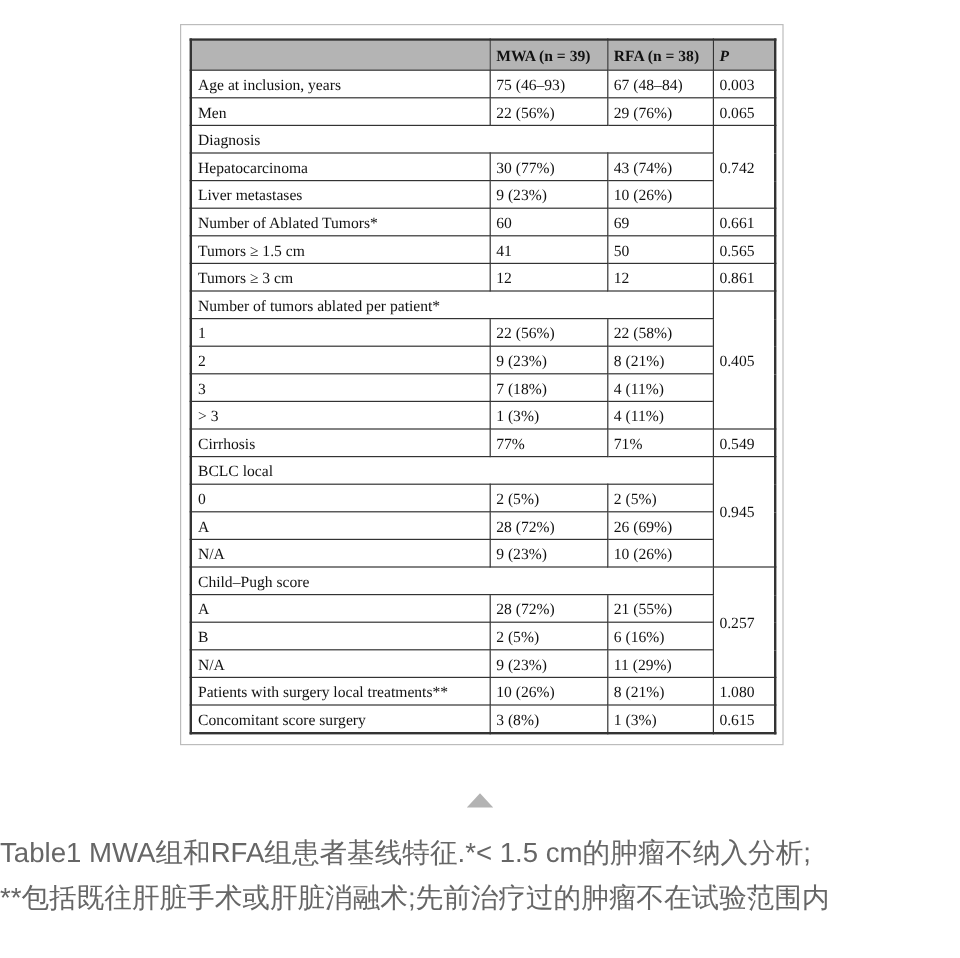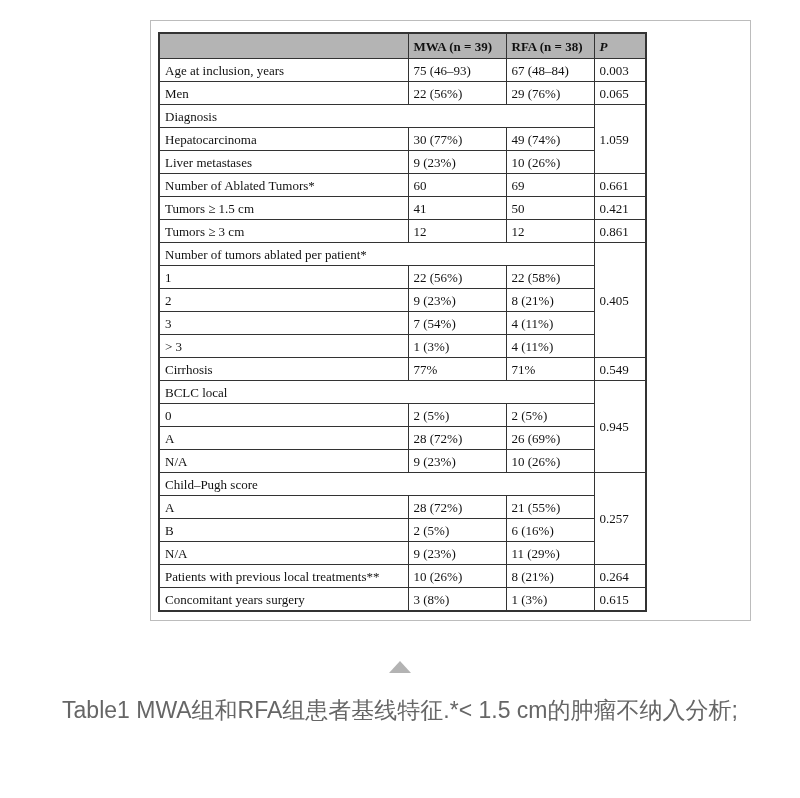--- a/index.html
+++ b/index.html
@@ -15,7 +15,7 @@
     position: absolute;
     left: 150px;
     top: 20px;
-    width: 601px;
+    width: 503px;
     height: 601px;
     background: #ffffff;
     border: 1px solid #bcbcbc;

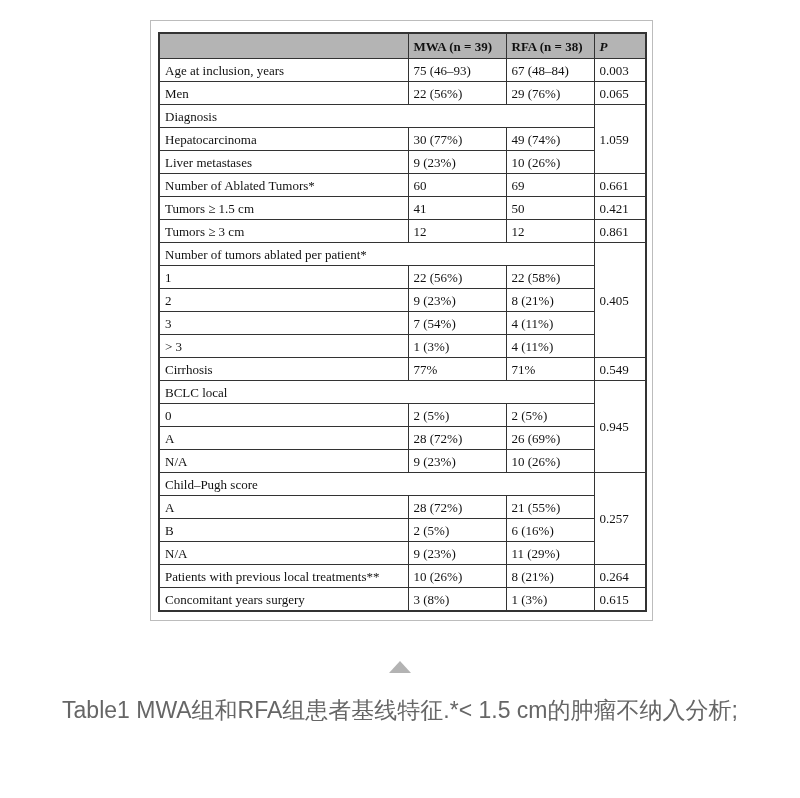--- a/index.html
+++ b/index.html
@@ -114,7 +114,7 @@
         <tr>
           <td class="">Hepatocarcinoma</td>
           <td>30 (77%)</td>
-          <td>49 (74%)</td>
+          <td>43 (74%)</td>
         </tr>
         <tr>
           <td class="">Liver metastases</td>

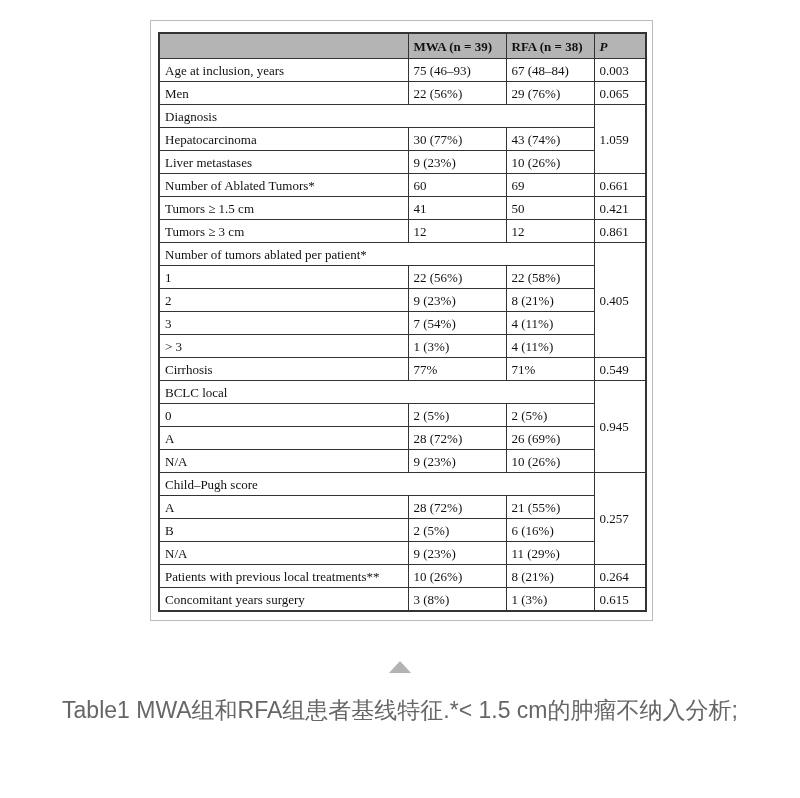--- a/index.html
+++ b/index.html
@@ -109,7 +109,7 @@
         </tr>
         <tr>
           <td class="bold" colspan="3">Diagnosis</td>
-          <td class="pcell" rowspan="3">1.059</td>
+          <td class="pcell" rowspan="3">0.742</td>
         </tr>
         <tr>
           <td class="">Hepatocarcinoma</td>

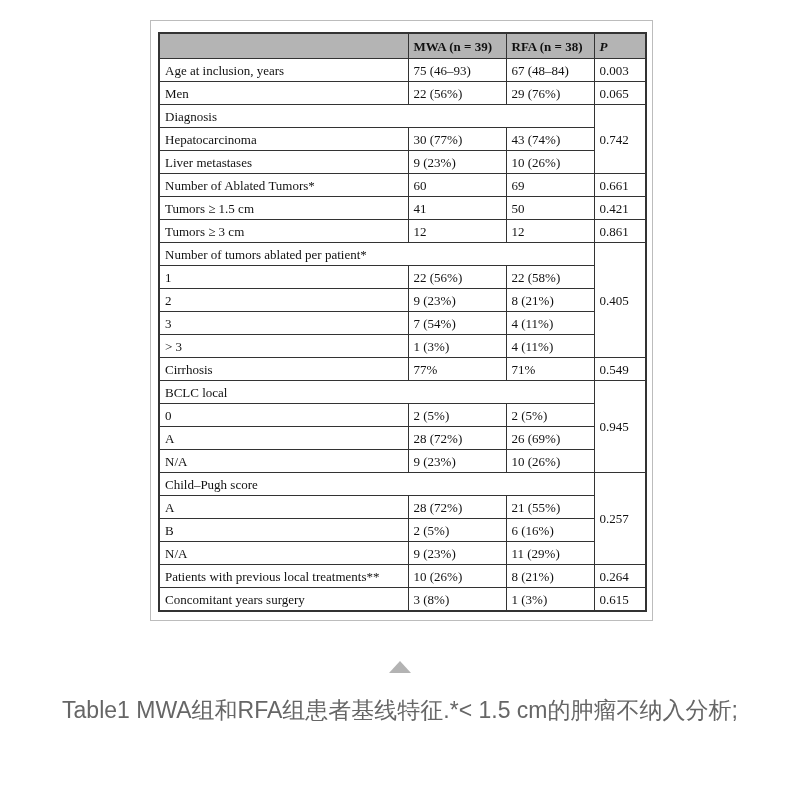--- a/index.html
+++ b/index.html
@@ -131,7 +131,7 @@
           <td class="">Tumors ≥ 1.5 cm</td>
           <td>41</td>
           <td>50</td>
-          <td class="pcell" rowspan="1">0.421</td>
+          <td class="pcell" rowspan="1">0.565</td>
         </tr>
         <tr>
           <td class="">Tumors ≥ 3 cm</td>

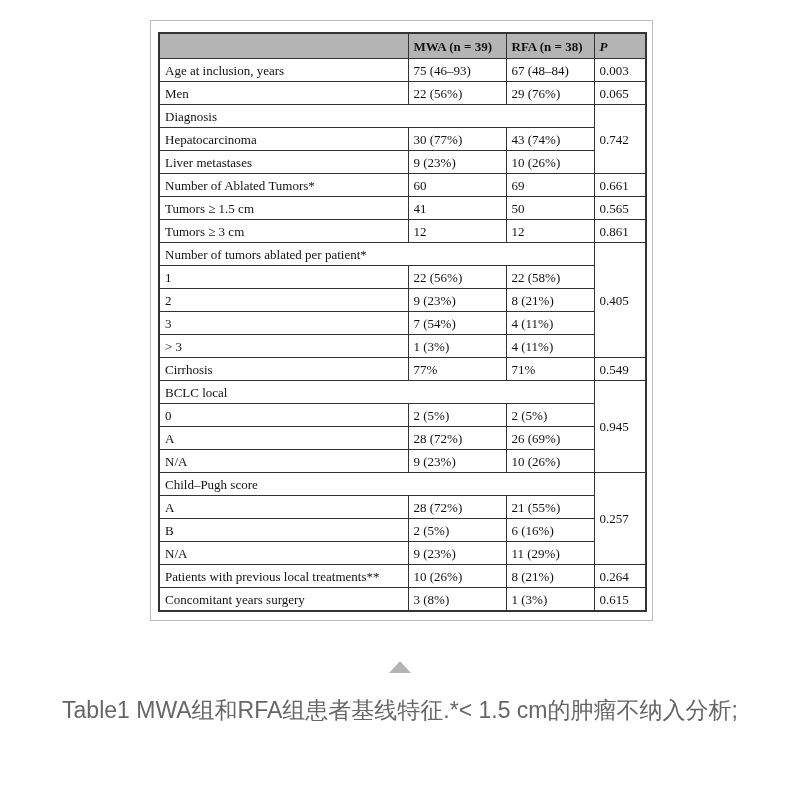--- a/index.html
+++ b/index.html
@@ -155,7 +155,7 @@
         </tr>
         <tr>
           <td class="bold">3</td>
-          <td>7 (54%)</td>
+          <td>7 (18%)</td>
           <td>4 (11%)</td>
         </tr>
         <tr>

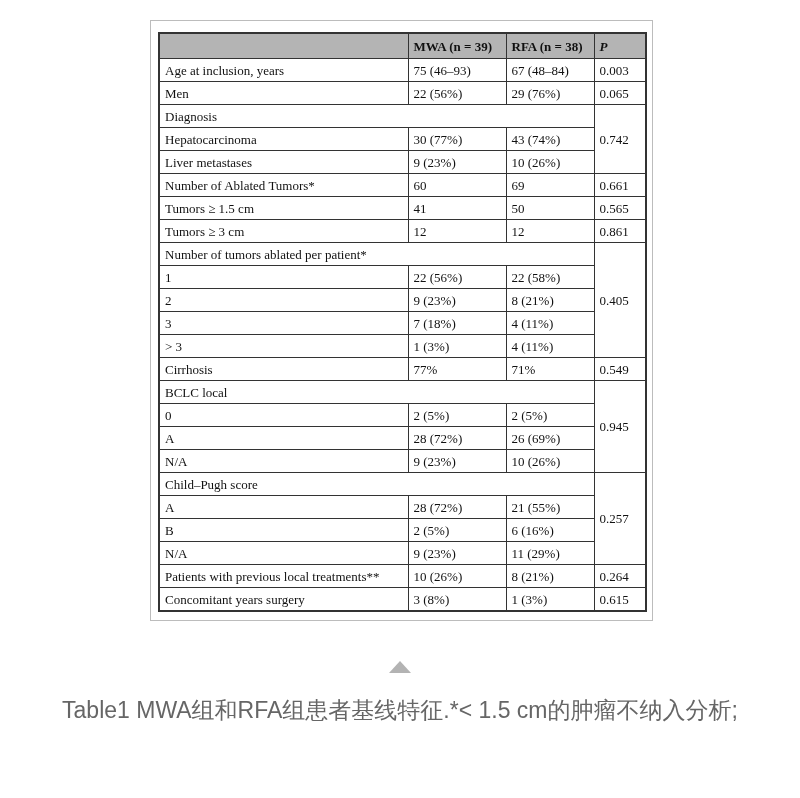--- a/index.html
+++ b/index.html
@@ -208,7 +208,7 @@
           <td>11 (29%)</td>
         </tr>
         <tr>
-          <td class="">Patients with previous local treatments**</td>
+          <td class="">Patients with surgery local treatments**</td>
           <td>10 (26%)</td>
           <td>8 (21%)</td>
           <td class="pcell" rowspan="1">0.264</td>

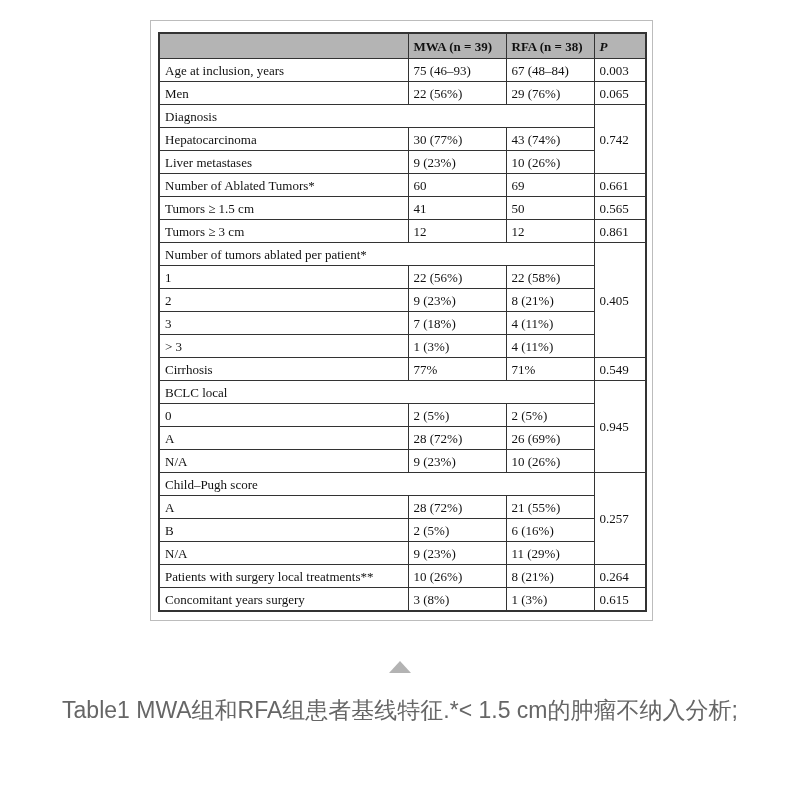--- a/index.html
+++ b/index.html
@@ -211,7 +211,7 @@
           <td class="">Patients with surgery local treatments**</td>
           <td>10 (26%)</td>
           <td>8 (21%)</td>
-          <td class="pcell" rowspan="1">0.264</td>
+          <td class="pcell" rowspan="1">1.080</td>
         </tr>
         <tr>
           <td class="">Concomitant years surgery</td>

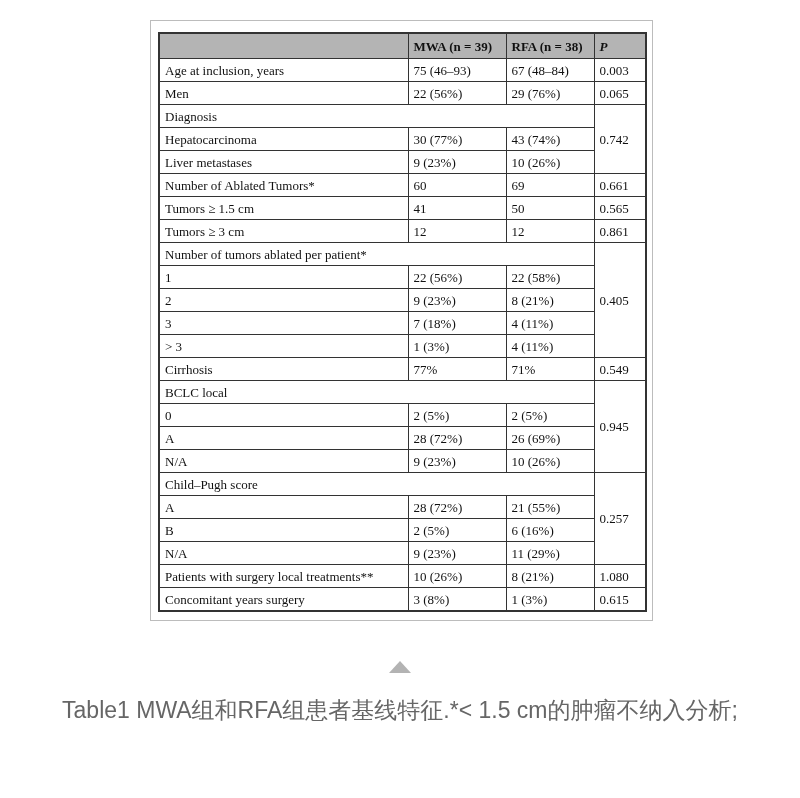--- a/index.html
+++ b/index.html
@@ -214,7 +214,7 @@
           <td class="pcell" rowspan="1">1.080</td>
         </tr>
         <tr>
-          <td class="">Concomitant years surgery</td>
+          <td class="">Concomitant score surgery</td>
           <td>3 (8%)</td>
           <td>1 (3%)</td>
           <td class="pcell" rowspan="1">0.615</td>

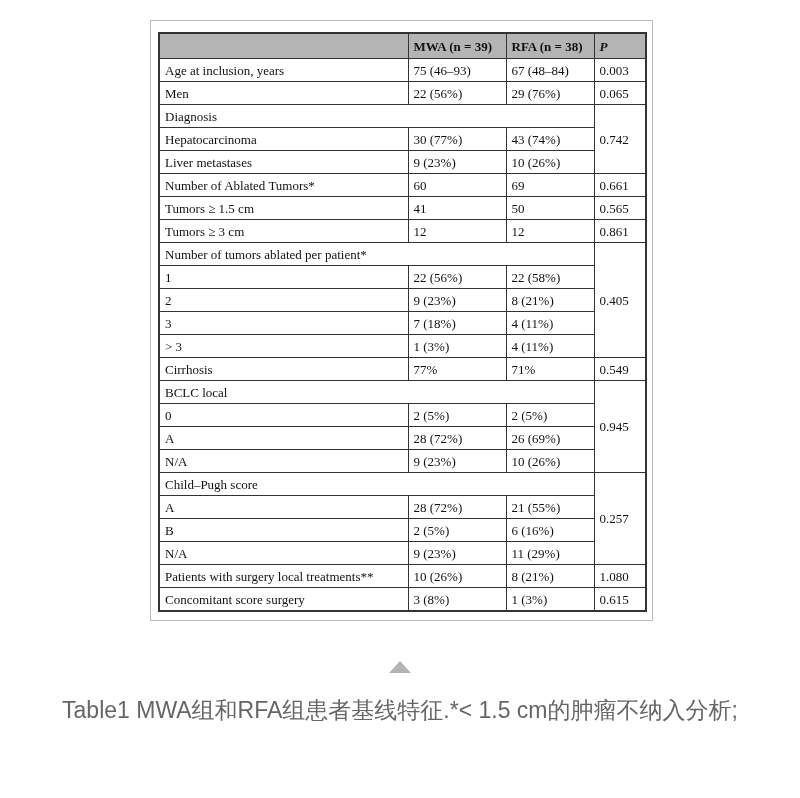--- a/index.html
+++ b/index.html
@@ -68,7 +68,7 @@
     left: 0;
     top: 691px;
     width: 800px;
-    text-align: center;
+    text-align: left;
     font-family: "Liberation Sans", "DejaVu Sans", sans-serif;
     font-size: 23px;
     line-height: 38px;

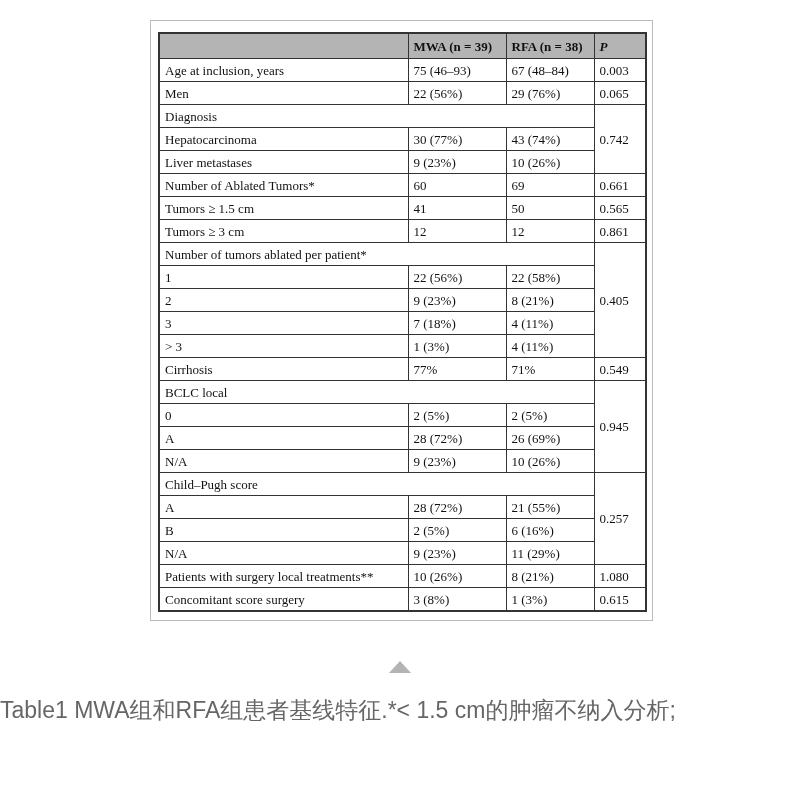--- a/index.html
+++ b/index.html
@@ -227,6 +227,7 @@
 
 <div class="caption">
   <div>Table1 MWA组和RFA组患者基线特征.*&lt; 1.5 cm的肿瘤不纳入分析;</div>
+  <div>**包括既往肝脏手术或肝脏消融术;先前治疗过的肿瘤不在试验范围内</div>
 </div>
 
 </body></html>

